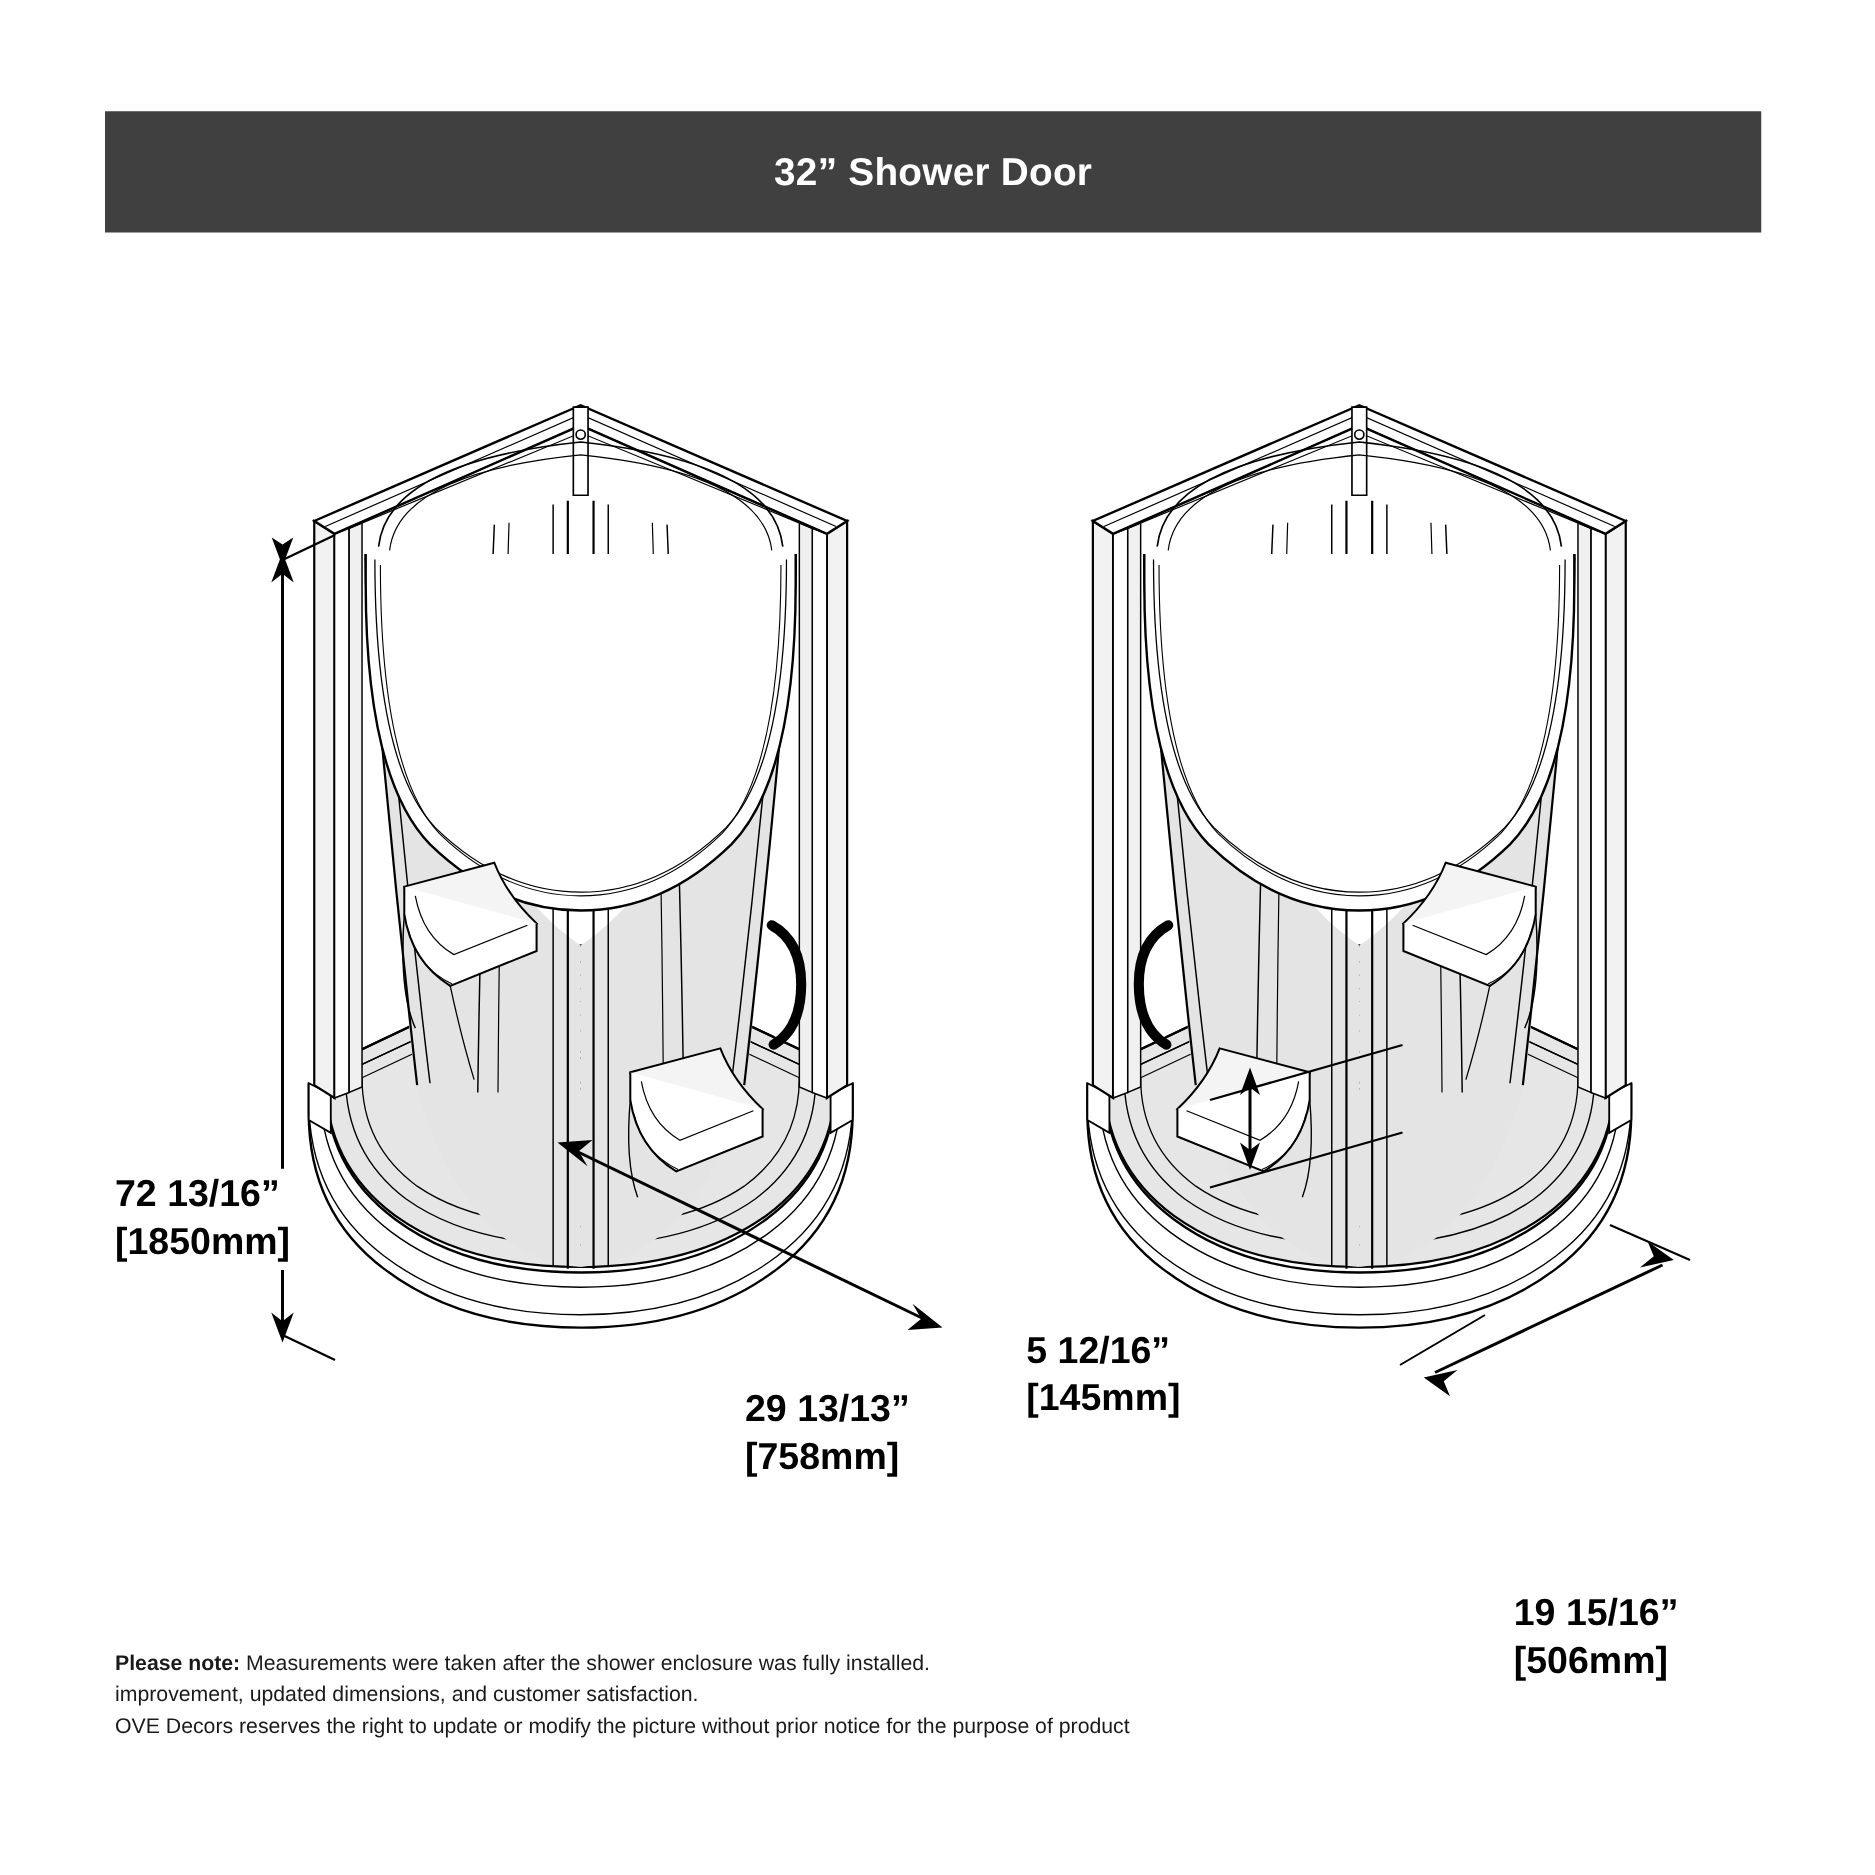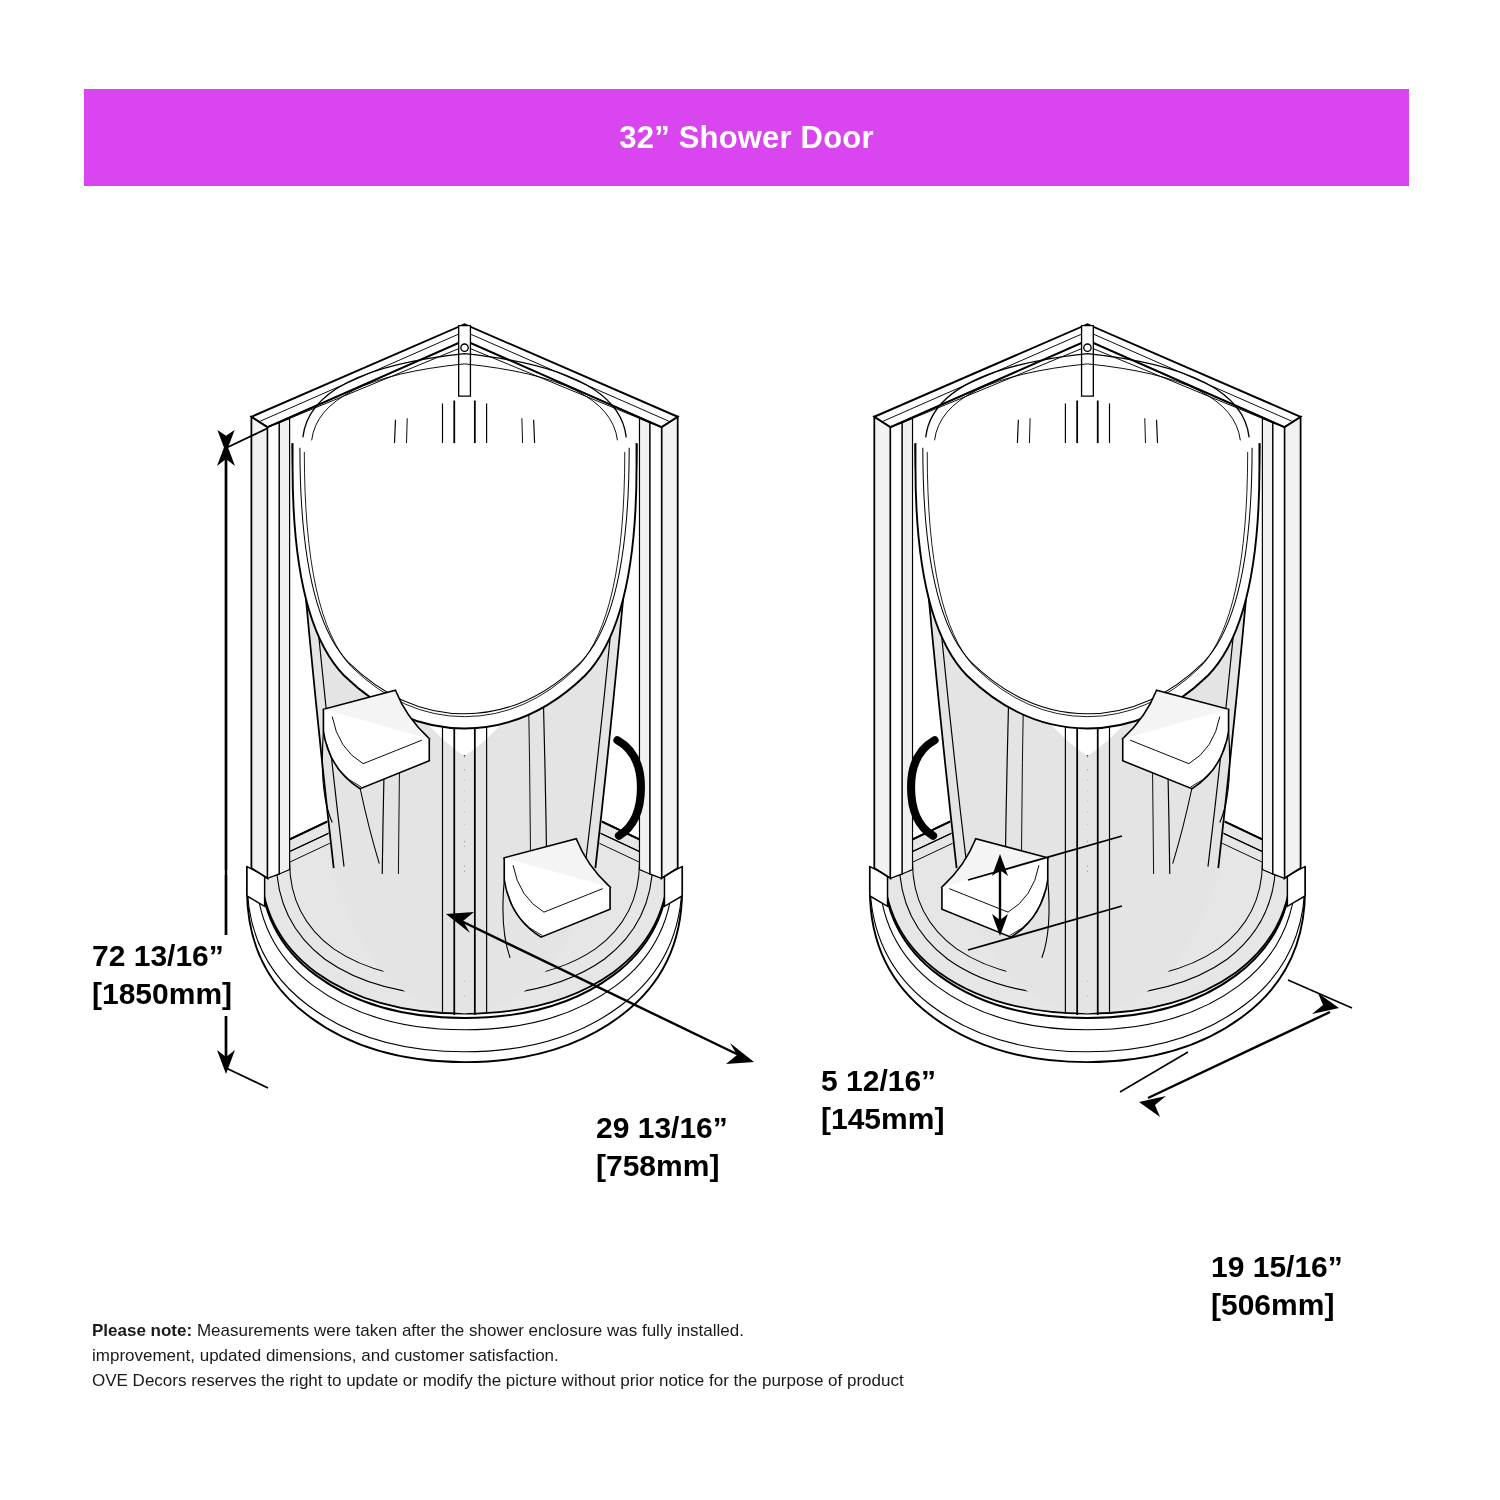--- a/index.html
+++ b/index.html
@@ -26,7 +26,7 @@
     top: 89px;
     width: 1325px;
     height: 97px;
-    background: #d946ef;
+    background: #404040;
     display: flex;
     align-items: center;
     justify-content: center;

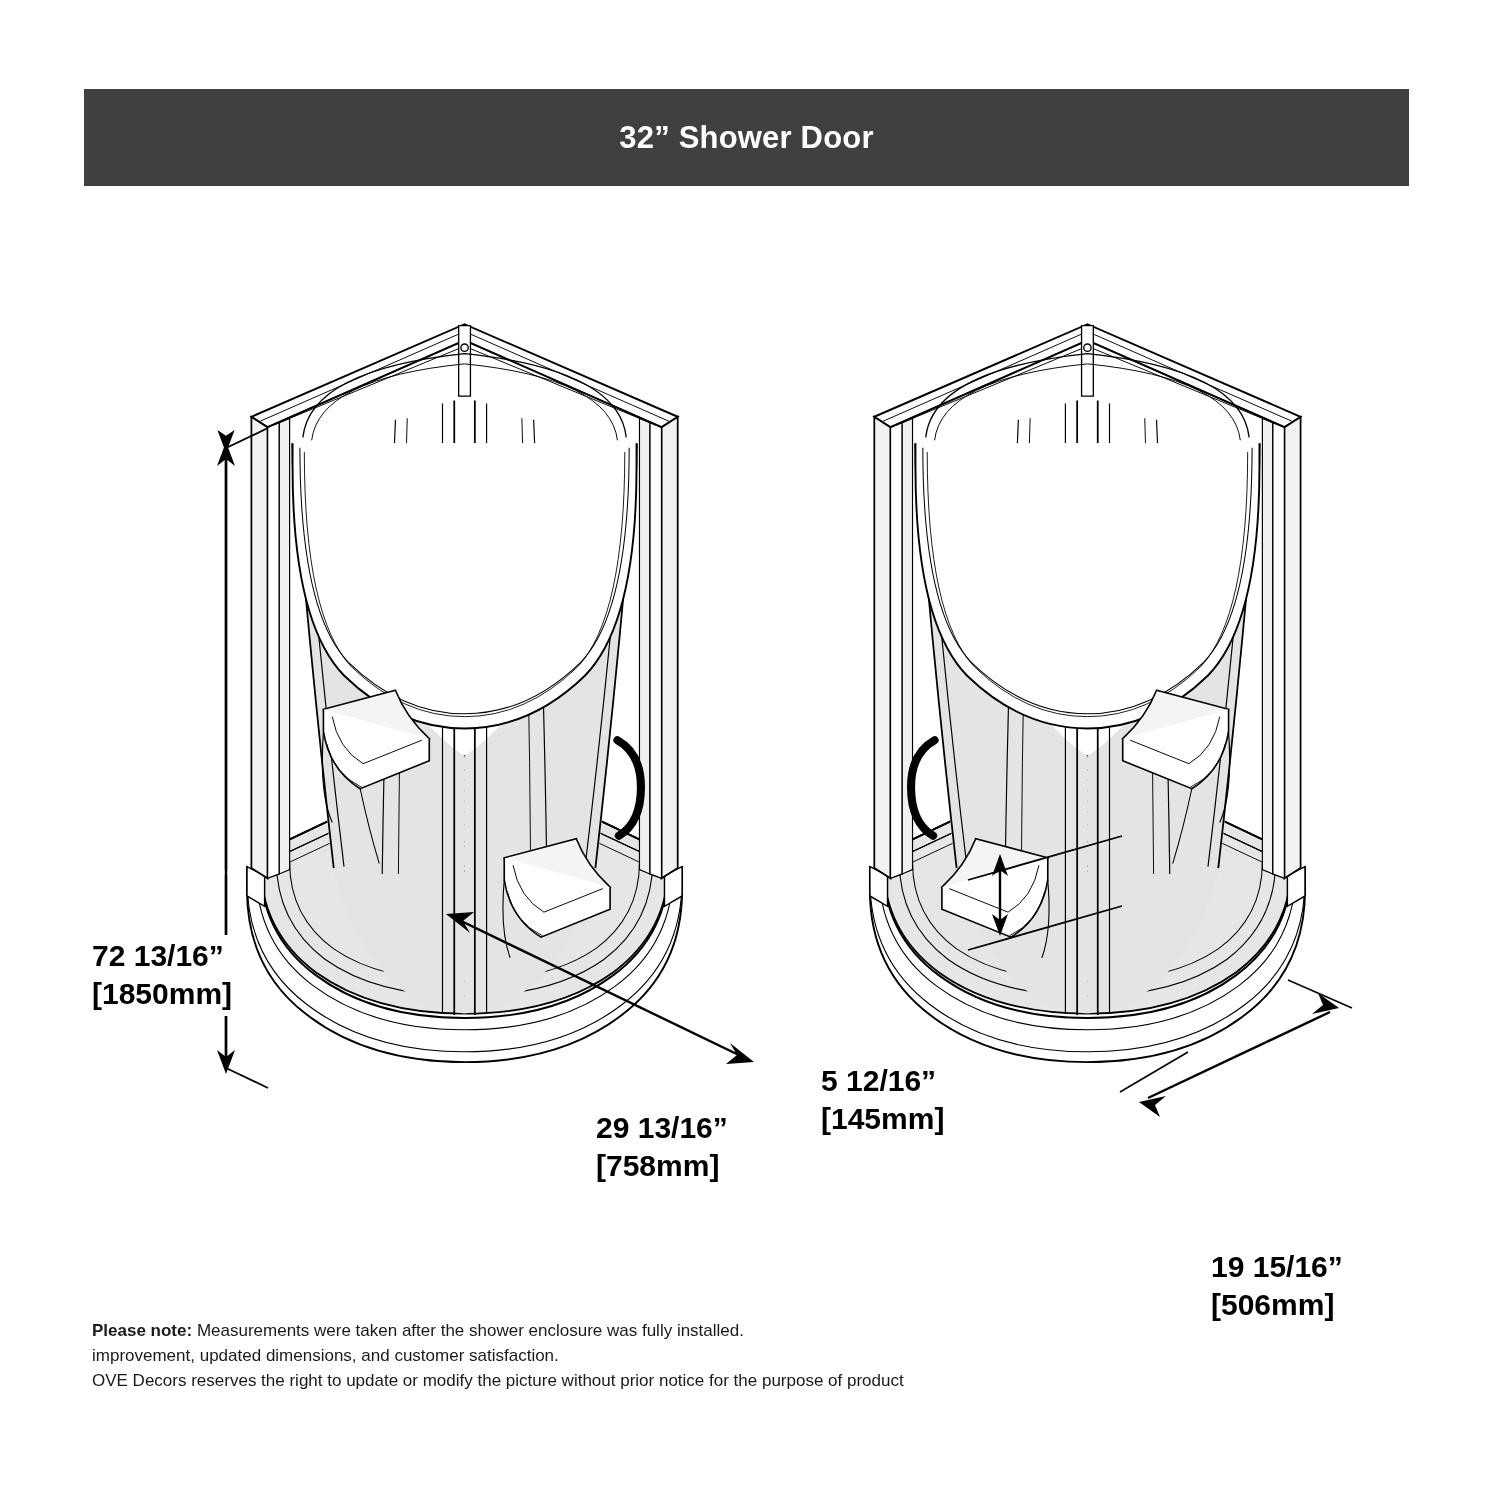--- a/index.html
+++ b/index.html
@@ -244,7 +244,7 @@
     </div>
 
     <div class="dim-label" id="dim-width">
-      <span class="ln">29 13/16”</span>
+      <span class="ln">29 13/13”</span>
       <span class="ln">[758mm]</span>
     </div>
 

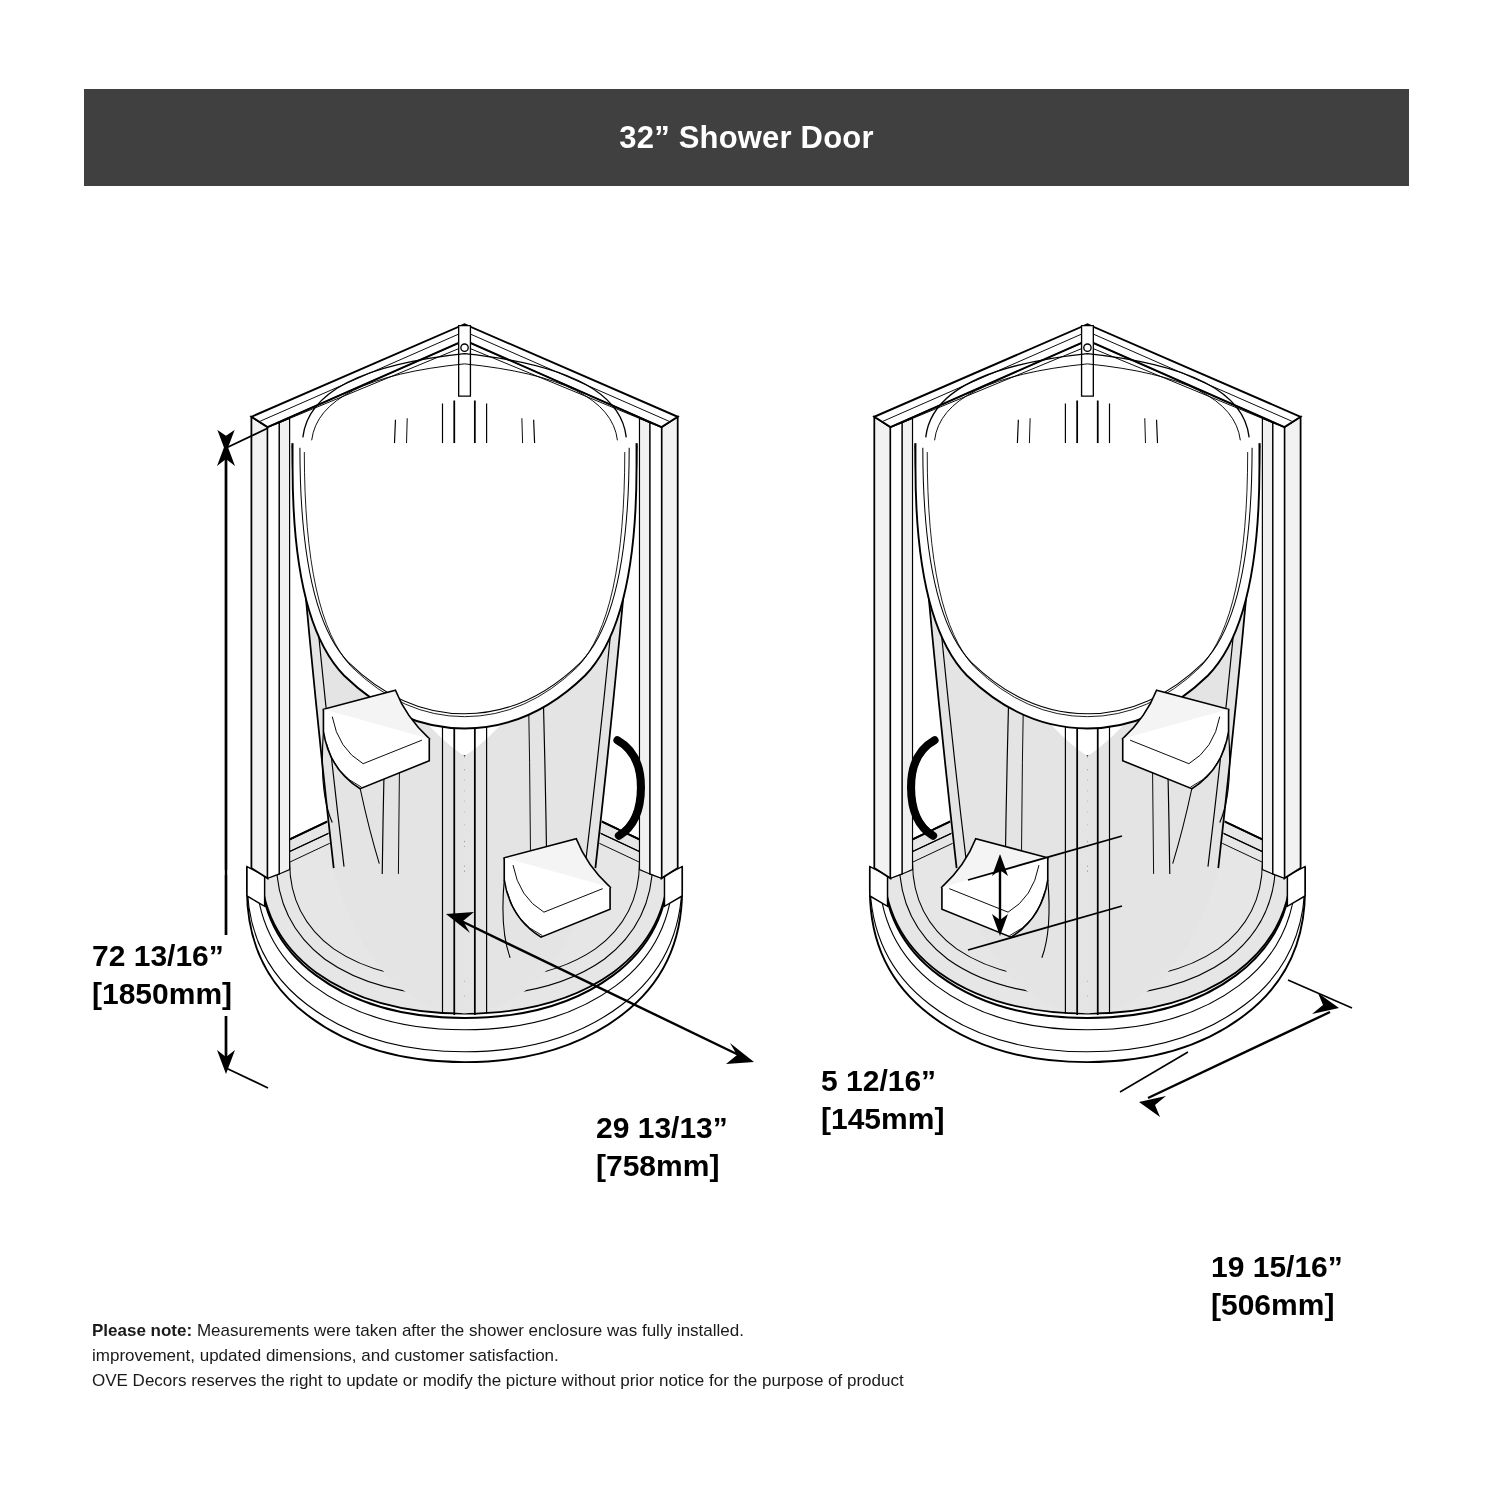--- a/index.html
+++ b/index.html
@@ -66,7 +66,7 @@
   #dim-height  { left: 86px;  top: 745px; }
   #dim-width   { left: 590px; top: 917px; }
   #dim-handle  { left: 815px; top: 870px; }
-  #dim-depth   { left: 1205px; top: 1056px; }
+  #dim-depth   { left: 1205px; top: 1080px; }
   
   #footer-note {
     position: absolute;

